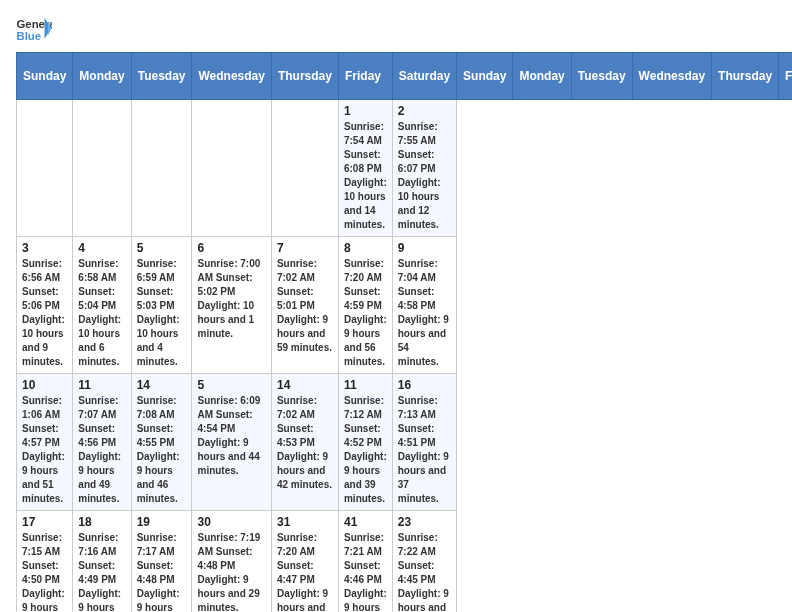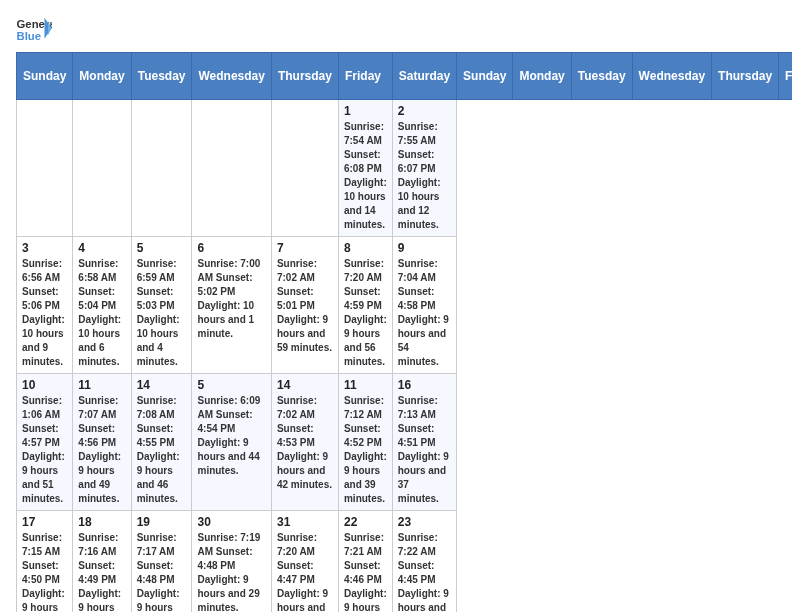--- a/index.html
+++ b/index.html
@@ -257,7 +257,7 @@
 Daylight: 9 hours and 27 minutes.</div>
         </td>
         <td>
-          <div class="day-number">22</div>
+          <div class="day-number">41</div>
           <div class="day-info">Sunrise: 7:21 AM
 Sunset: 4:46 PM
 Daylight: 9 hours and 25 minutes.</div>

